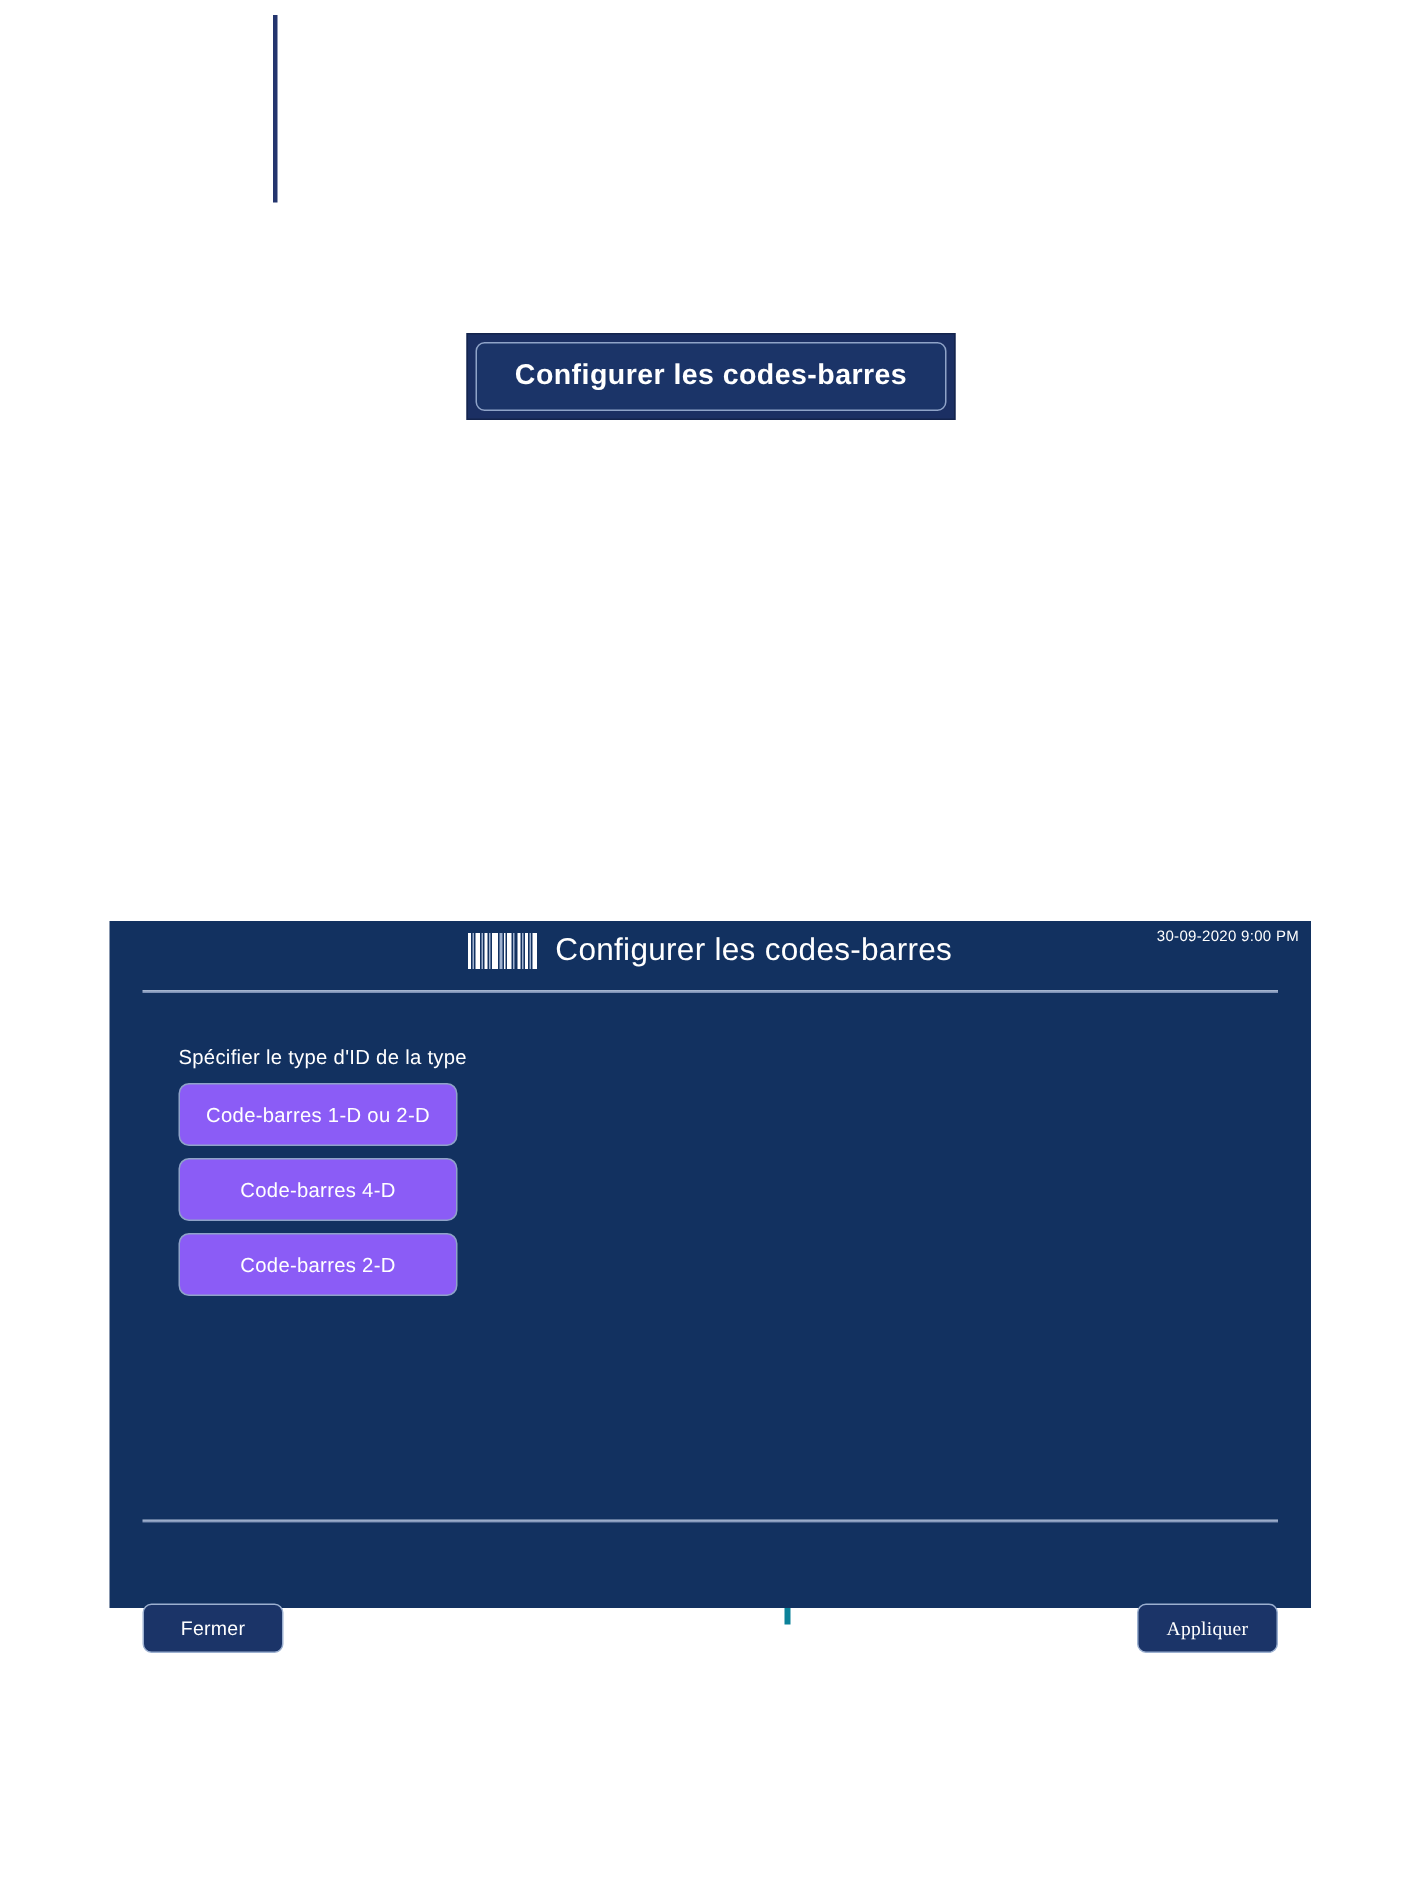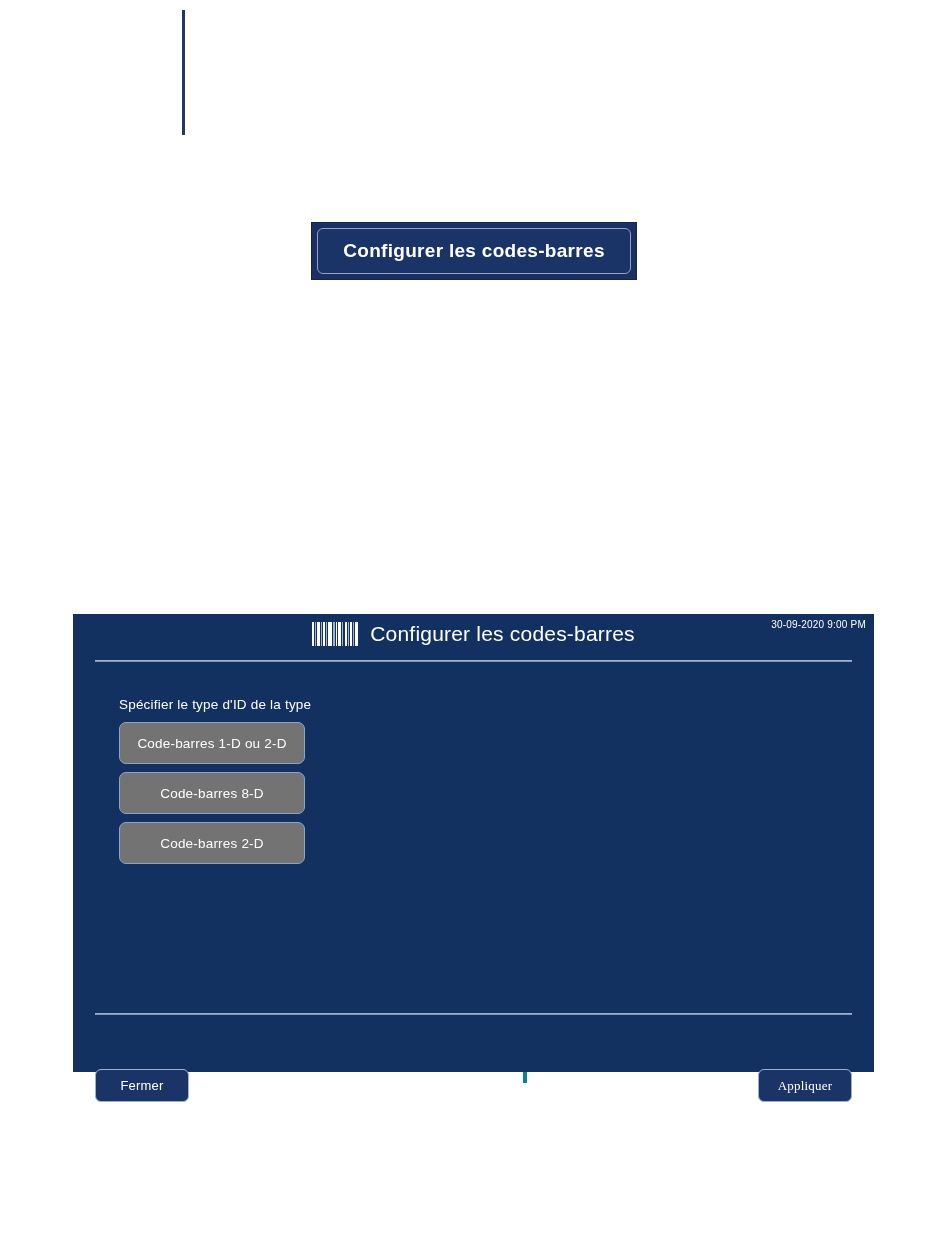--- a/index.html
+++ b/index.html
@@ -132,7 +132,7 @@
     border-radius: 7px;
     border: 1px solid #8fa3c8;
     box-sizing: border-box;
-    background: #737373;
+    background: #8b5cf6;
     color: #ffffff;
     font-size: 13.5px;
     font-family: "Liberation Sans", sans-serif;

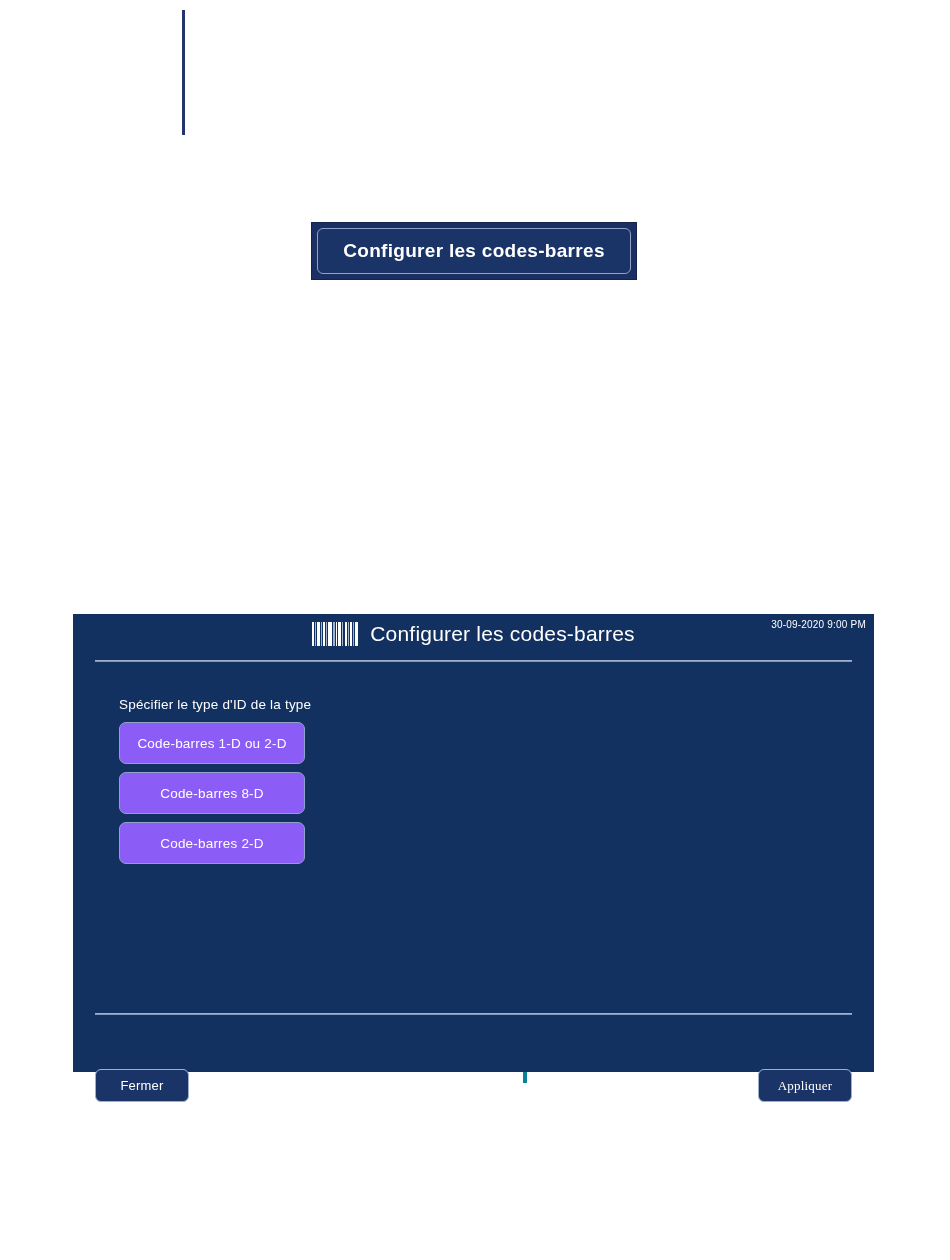--- a/index.html
+++ b/index.html
@@ -229,7 +229,7 @@
     </div>
 
     <div class="option-btn">
-      <span>Code-barres 8-D</span>
+      <span>Code-barres 4-D</span>
     </div>
 
     <div class="option-btn">

